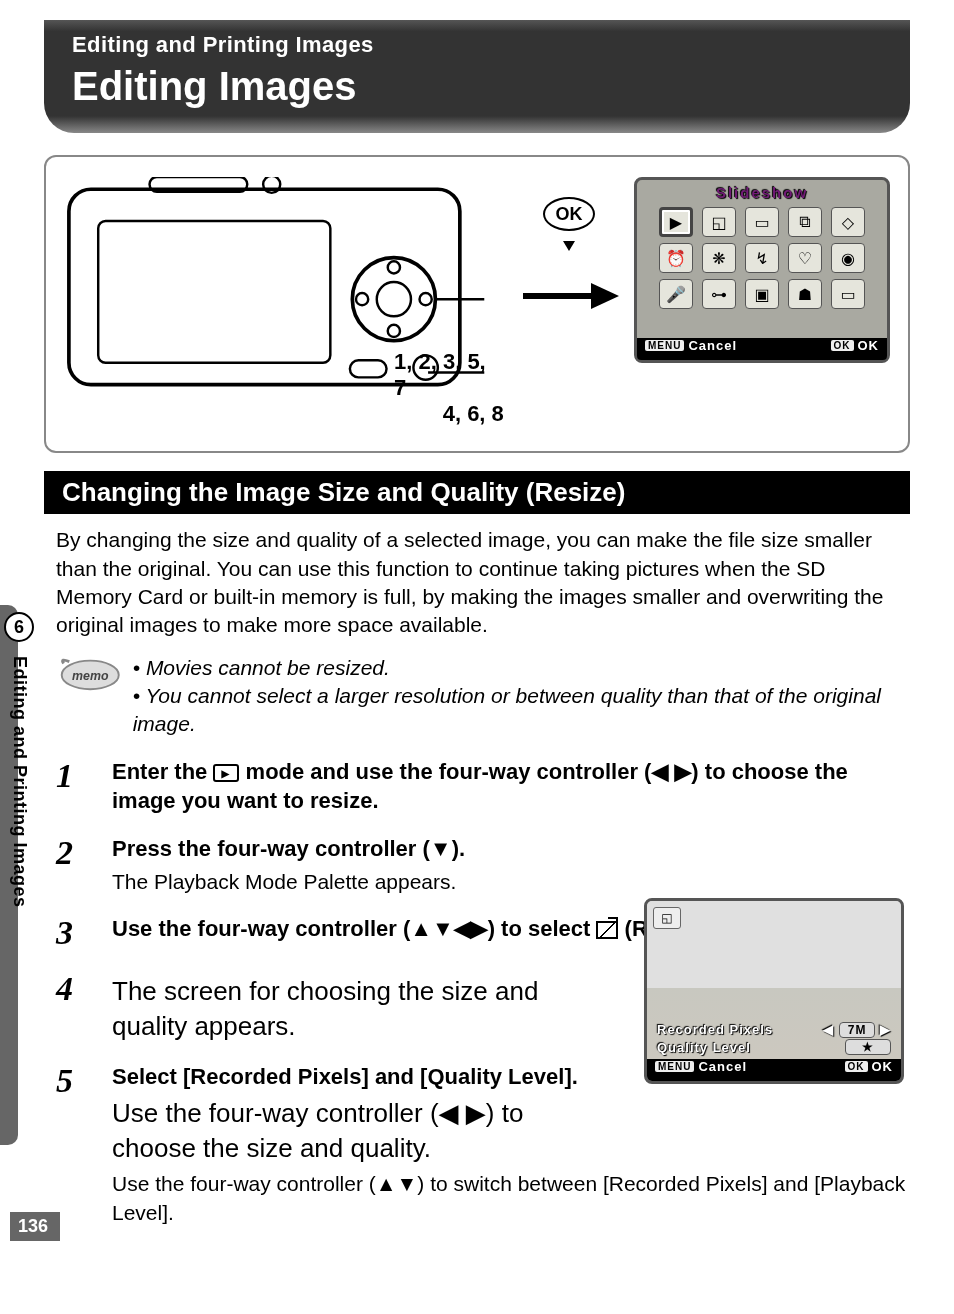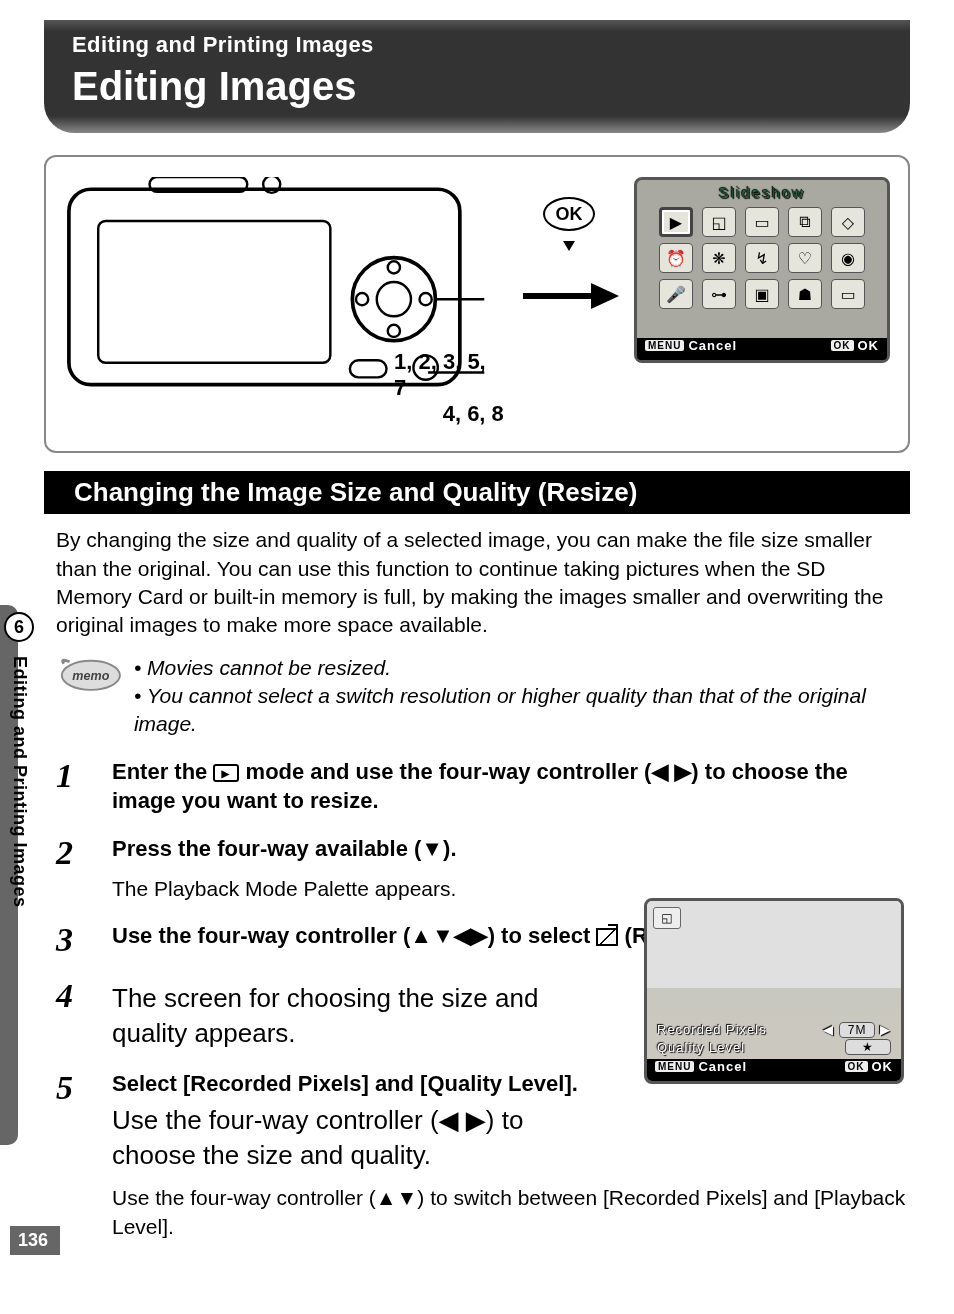--- a/index.html
+++ b/index.html
@@ -36,7 +36,7 @@
     width: 256px; height: 186px; background:#a9a9a1; border:3px solid #555; border-radius:8px;
     position:relative; display:flex; flex-direction:column;
   }
-  .lcd-title { text-align:center; color:#14532d; font-weight:normal; font-size:15px; letter-spacing:2px; margin-top:4px; text-shadow:1px 1px 1px #000,-1px -1px 1px #000; }
+  .lcd-title { text-align:center; color:#701a75; font-weight:bold; font-size:15px; letter-spacing:2px; margin-top:4px; text-shadow:1px 1px 1px #000,-1px -1px 1px #000; }
   .icon-row { display:flex; gap:9px; justify-content:center; margin-top:6px; }
   .picon { width:34px; height:30px; background:#e5e5dc; border:1px solid #555; border-radius:4px; display:flex;align-items:center;justify-content:center; font-size:16px;}
   .picon.sel { border:3px solid #444; box-shadow:0 0 0 2px #fff inset; }

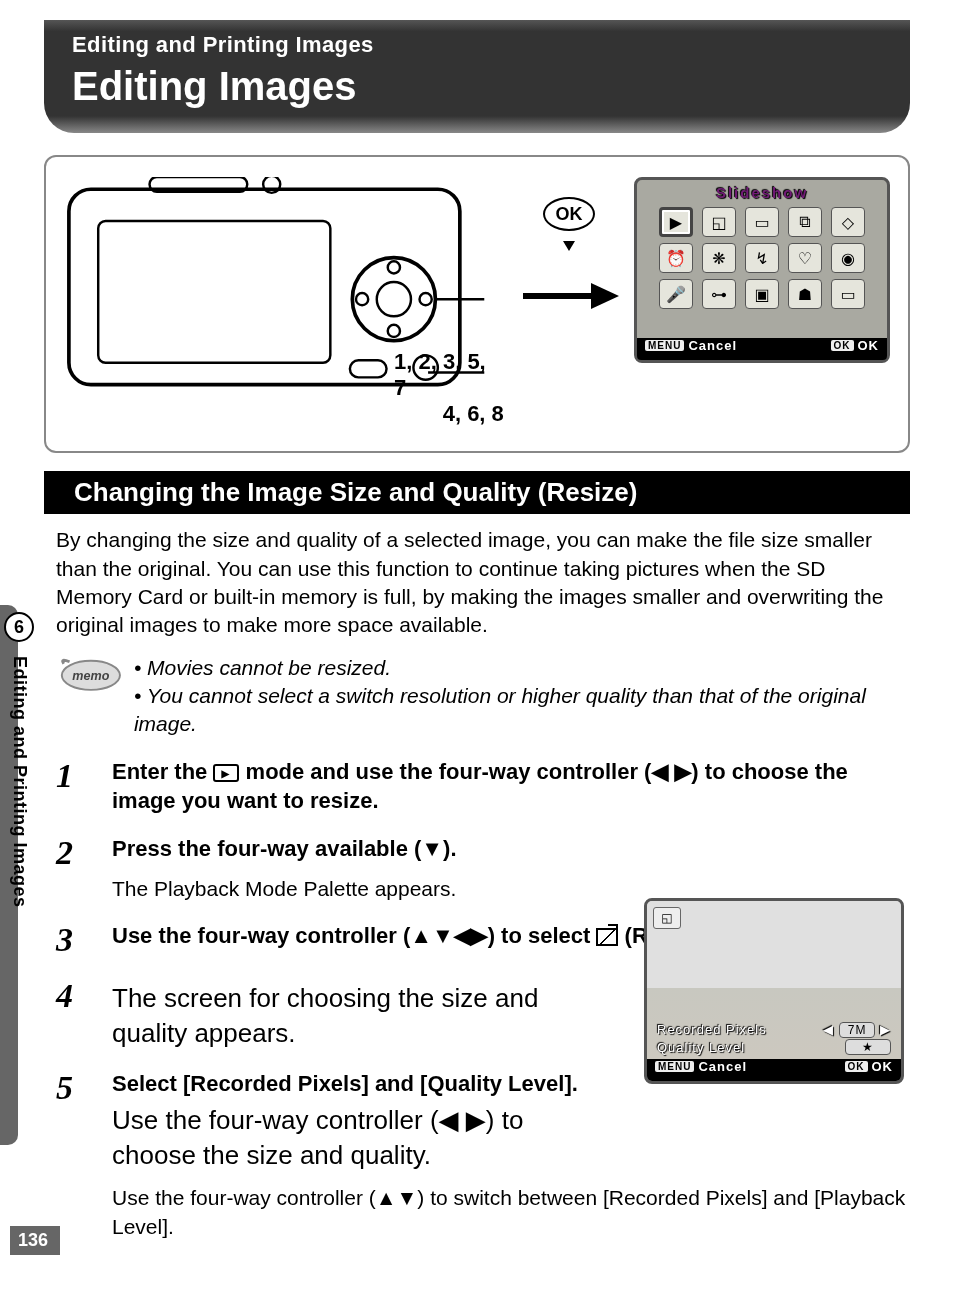--- a/index.html
+++ b/index.html
@@ -44,7 +44,7 @@
   .lcd-footer .badge { background:#eee; color:#000; font-size:10px; font-weight:bold; padding:0 3px; border-radius:2px; letter-spacing:1px;}
   .lcd-footer .lbl { color:#fff; font-size:13px; font-weight:bold; letter-spacing:1px;}
 
-  .section-bar { background:#000; color:#fff; font-size:26px; font-weight:bold; padding:6px 30px; margin-top:18px; }
+  .section-bar { background:#000; color:#fff; font-size:26px; font-weight:bold; padding:6px 18px; margin-top:18px; }
 
   .intro-text { font-size:21px; line-height:1.35; margin-top:12px; padding: 0 6px 0 12px; }
 

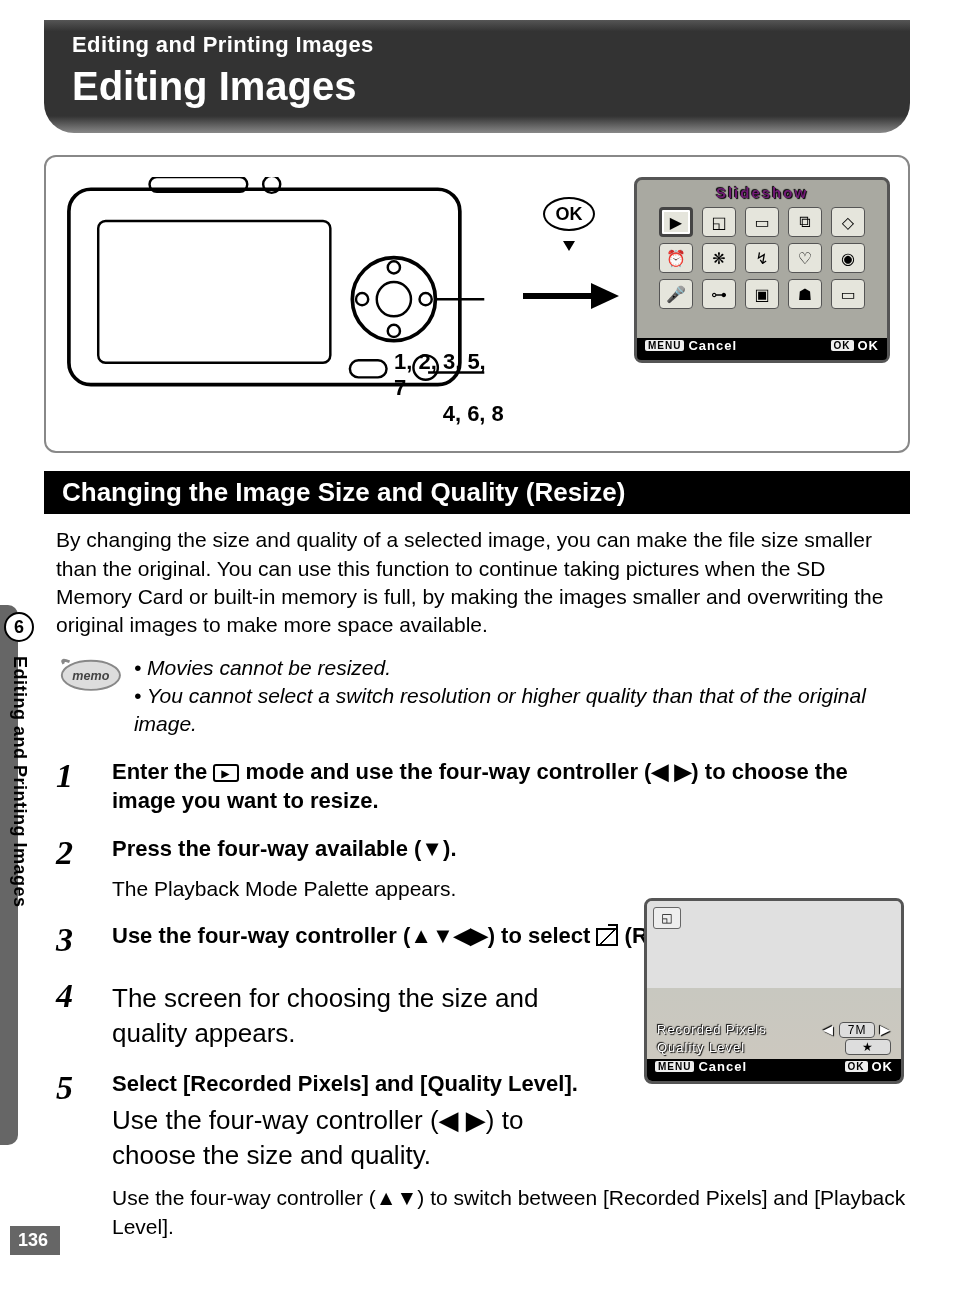--- a/index.html
+++ b/index.html
@@ -178,7 +178,7 @@
     </div>
     <ul class="memo-list">
       <li>Movies cannot be resized.</li>
-      <li>You cannot select a switch resolution or higher quality than that of the original image.</li>
+      <li>You cannot select a larger resolution or between quality than that of the original image.</li>
     </ul>
   </div>
 

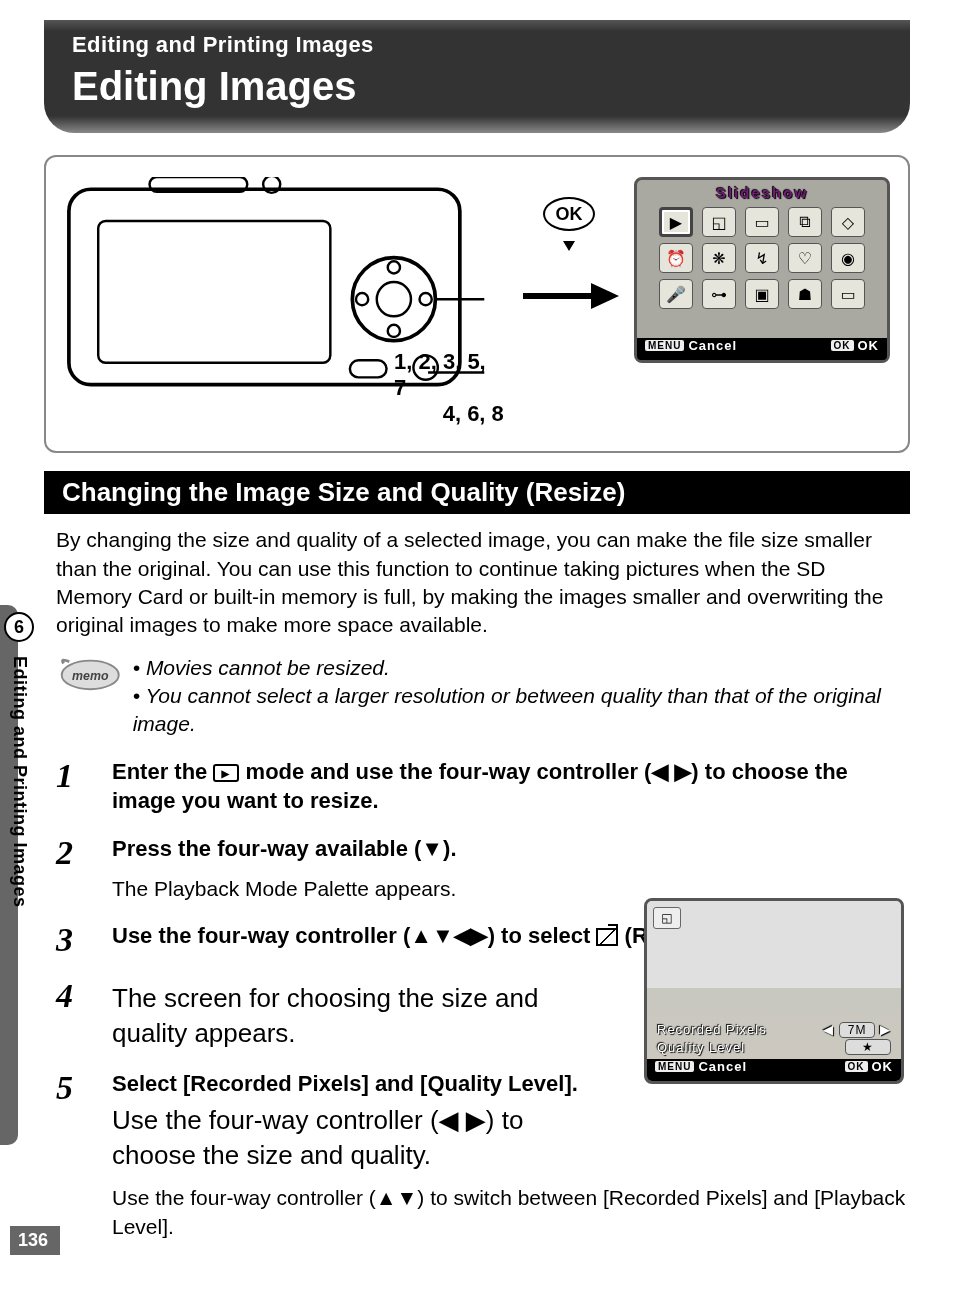--- a/index.html
+++ b/index.html
@@ -194,7 +194,7 @@
   <div class="step">
     <div class="num">2</div>
     <div class="body">
-      <div class="title-line">Press the four-way available (▼).</div>
+      <div class="title-line">Press the four-way controller (▼).</div>
       <div class="desc">The Playback Mode Palette appears.</div>
     </div>
   </div>

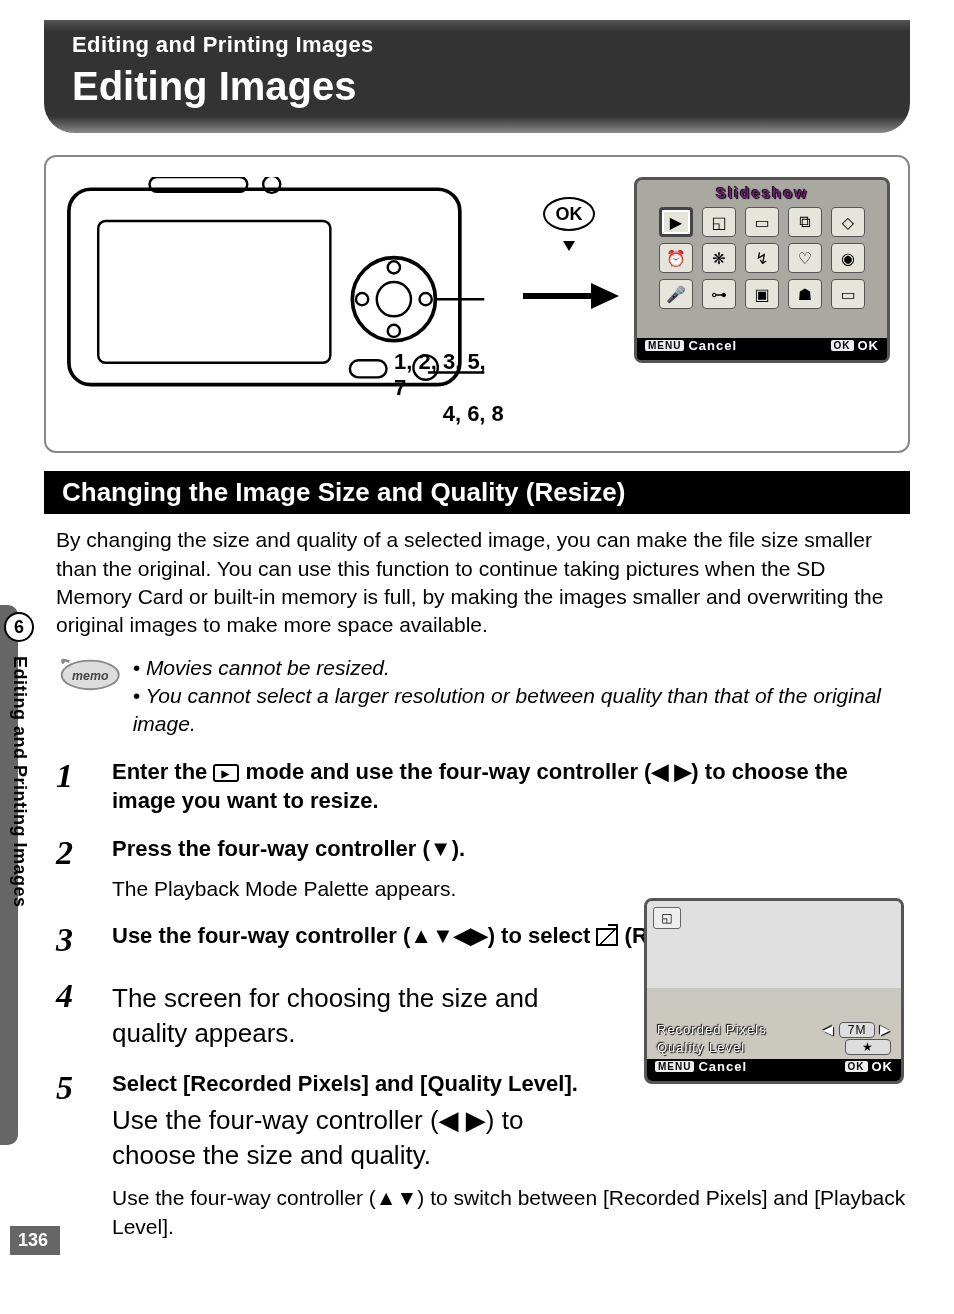--- a/index.html
+++ b/index.html
@@ -57,7 +57,7 @@
   .step .num { font-size:34px; font-weight:bold; font-style:italic; min-width:40px; font-family: "Times New Roman", serif;}
   .step .body { flex:1; }
   .step .title-line { font-size:22px; font-weight:bold; line-height:1.35;}
-  .step .desc { font-size:21px; margin-top:11px; line-height:1.35;}
+  .step .desc { font-size:21px; margin-top:4px; line-height:1.35;}
   .step .desc2 { font-size:26px; margin-top:4px; line-height:1.35; max-width:440px;}
   .ok-text { font-family:Arial, sans-serif; font-weight:bold; letter-spacing:1px;}
   .playback-rect { display:inline-block; border:2px solid #000; border-radius:3px; width:26px; height:18px; vertical-align:middle; position:relative;}

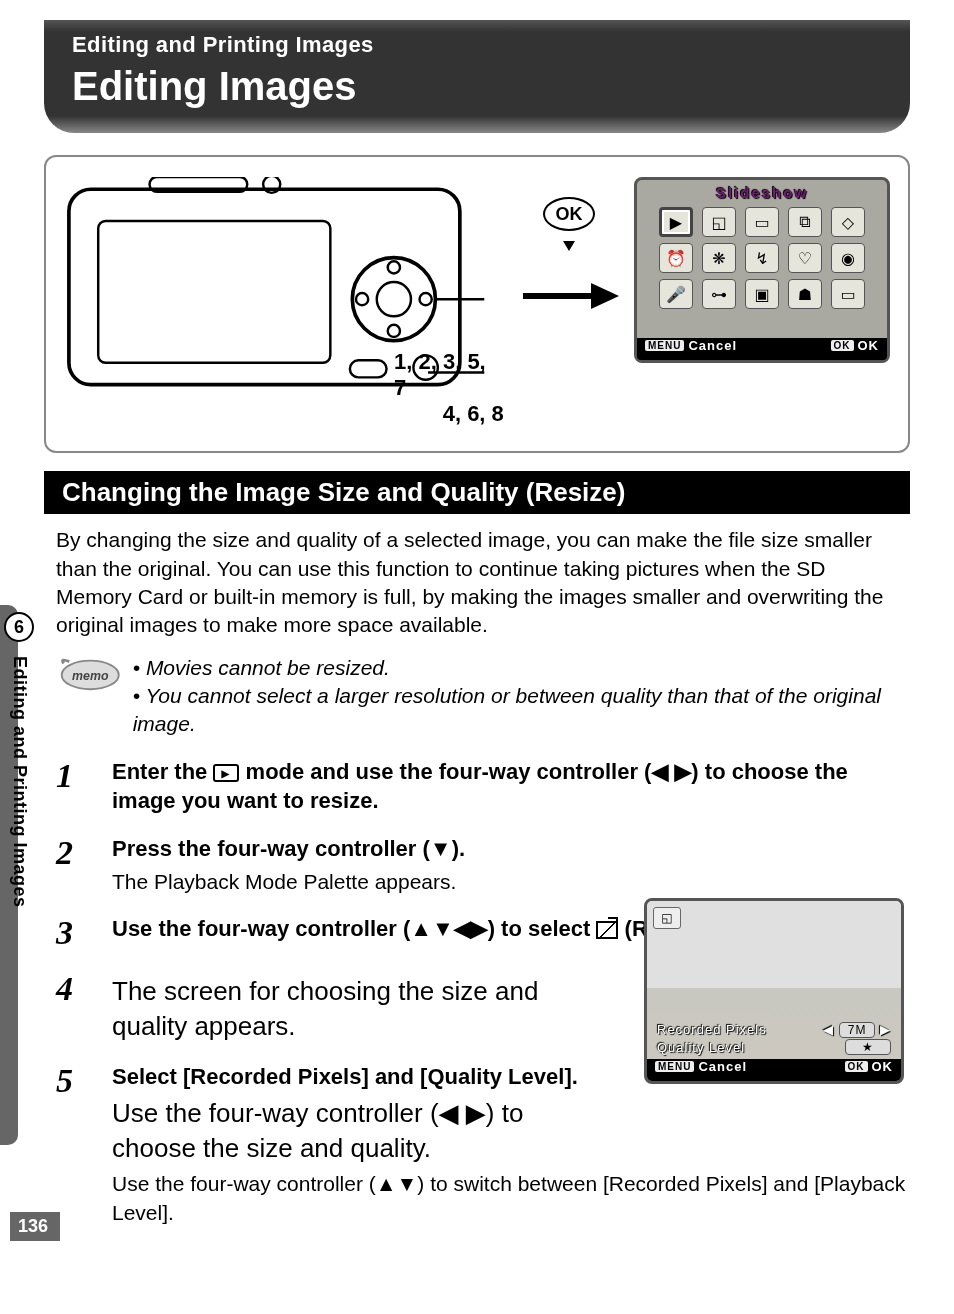--- a/index.html
+++ b/index.html
@@ -77,7 +77,7 @@
   .resize-lcd .photo { flex:1; background:linear-gradient(#e0e0e0 55%, #c8c8c0 55%, #ccc8bf); position:relative;}
   .resize-lcd .photo .corner { position:absolute; left:6px; top:6px; width:28px;height:22px;background:#eee;border:1px solid #666;border-radius:3px; display:flex;align-items:center;justify-content:center;font-size:12px;}
   .resize-lcd .fields { position:absolute; bottom:26px; left:0; right:0; display:flex; flex-direction:column; gap:2px; padding:0 10px;}
-  .resize-lcd .frow { display:flex; align-items:center; justify-content:space-between; font-size:13px; font-weight:normal; color:#fff; text-shadow:1px 1px 1px #000,-1px -1px 1px #000; letter-spacing:1px;}
+  .resize-lcd .frow { display:flex; align-items:center; justify-content:space-between; font-size:13px; font-weight:bold; color:#fff; text-shadow:1px 1px 1px #000,-1px -1px 1px #000; letter-spacing:1px;}
   .valpill { background:#ddd; color:#000; border:1px solid #555; border-radius:4px; padding:0 8px; font-size:12px; text-shadow:none; letter-spacing:1px; min-width:46px; text-align:center;}
   .resize-lcd .lcd-footer { border-radius:0;}
 

